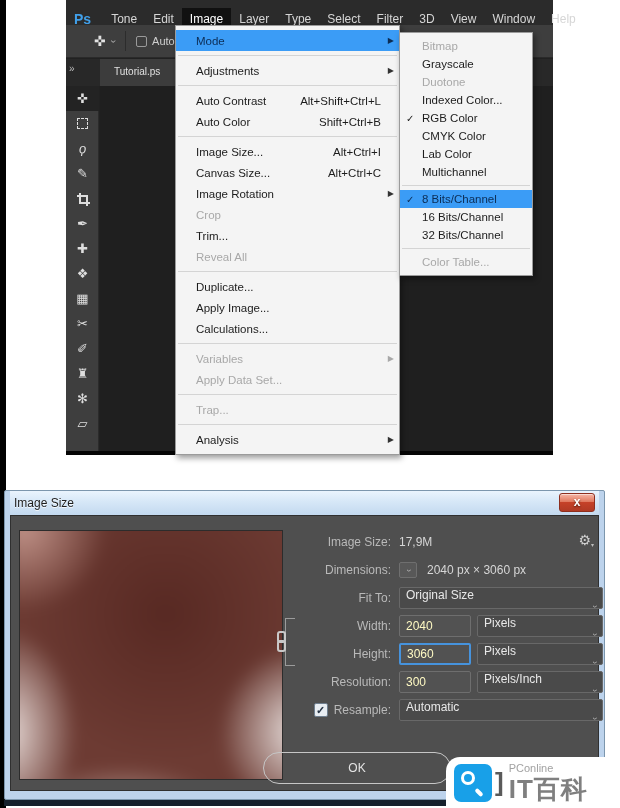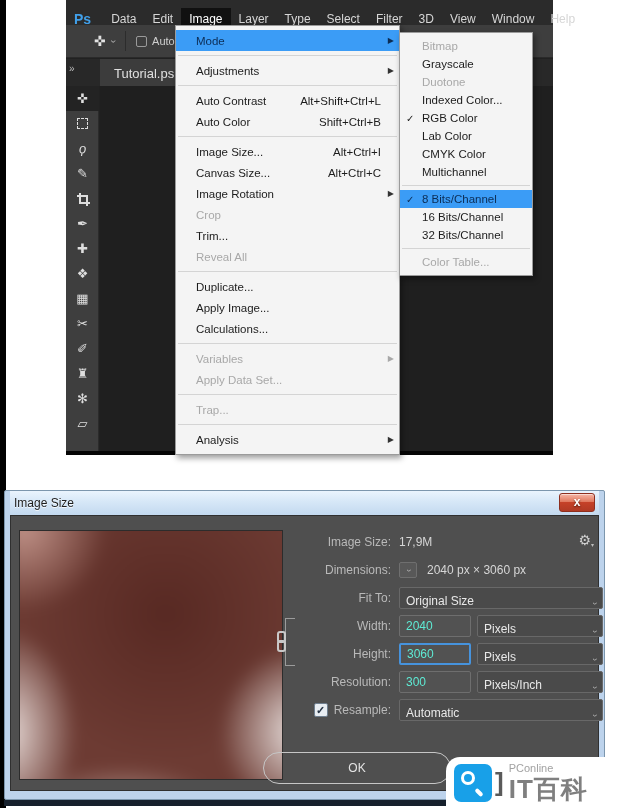--- a/index.html
+++ b/index.html
@@ -121,7 +121,7 @@
   <div class="ps">
     <div class="menubar">
       <span class="ps-logo">Ps</span>
-      <span class="mb-item">Data</span>
+      <span class="mb-item">Tone</span>
       <span class="mb-item">Edit</span>
       <span class="mb-item active">Image</span>
       <span class="mb-item">Layer</span>

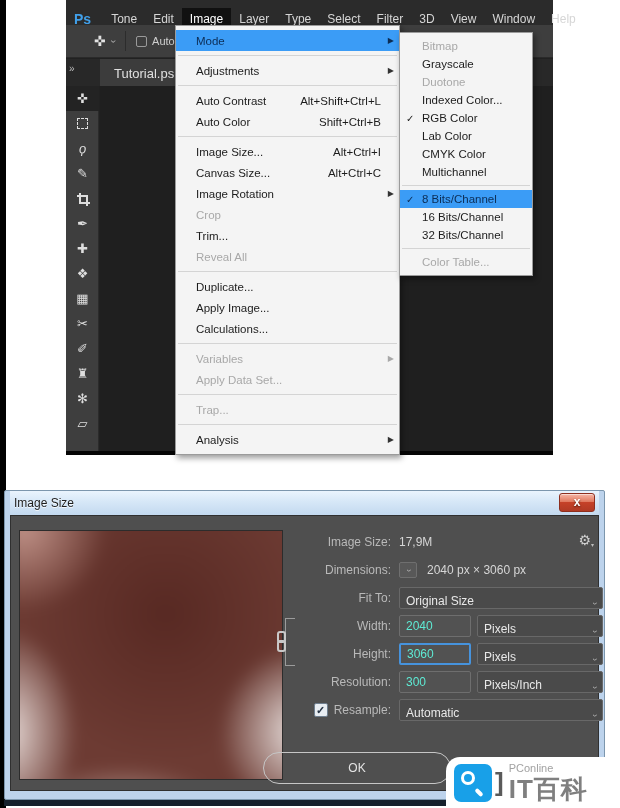--- a/index.html
+++ b/index.html
@@ -25,7 +25,7 @@
 
   .tabbar { position:absolute; left:0; top:59px; right:0; height:27px; background:#282828; }
   .collapse { position:absolute; left:3px; top:4px; color:#bdbdbd; font-size:10px; letter-spacing:-1px; }
-  .doc-tab { position:absolute; left:34px; top:0; height:27px; background:#3c3c3c; color:#e0e0e0; font-size:13px; padding:7px 24px 12px 14px; border-right:1px solid #222; }
+  .doc-tab { position:absolute; left:34px; top:0; height:27px; background:#3c3c3c; color:#e0e0e0; font-size:10px; padding:7px 24px 12px 14px; border-right:1px solid #222; }
 
   .toolbar { position:absolute; left:0; top:86px; width:33px; bottom:0; background:#3e3e3e; border-right:1px solid #2b2b2b; }
   .tool { width:33px; height:25px; display:flex; align-items:center; justify-content:center; color:#dedede; font-size:13px; }

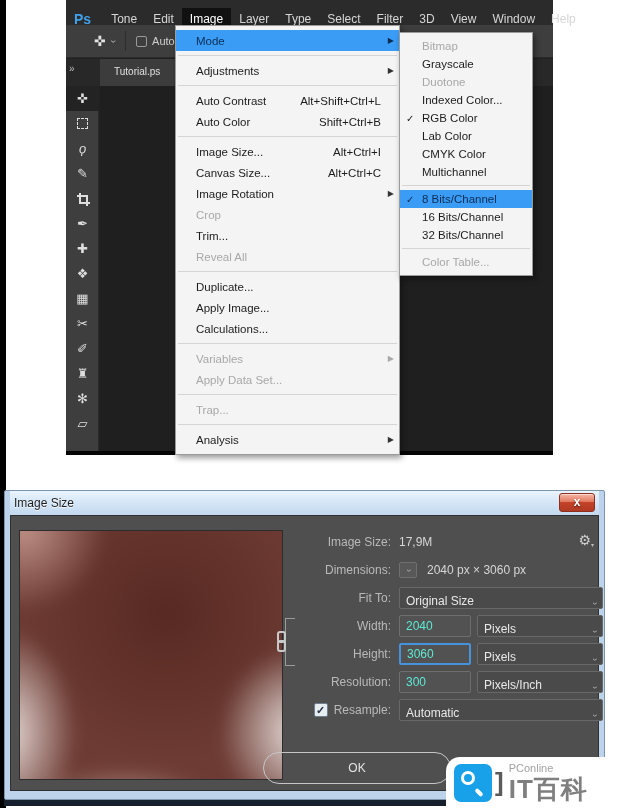--- a/index.html
+++ b/index.html
@@ -282,10 +282,10 @@
           <span>RGB Color</span>
         </div>
       <div class="smi">
+          <span>CMYK Color</span>
+        </div>
+      <div class="smi">
           <span>Lab Color</span>
-        </div>
-      <div class="smi">
-          <span>CMYK Color</span>
         </div>
       <div class="smi">
           <span>Multichannel</span>

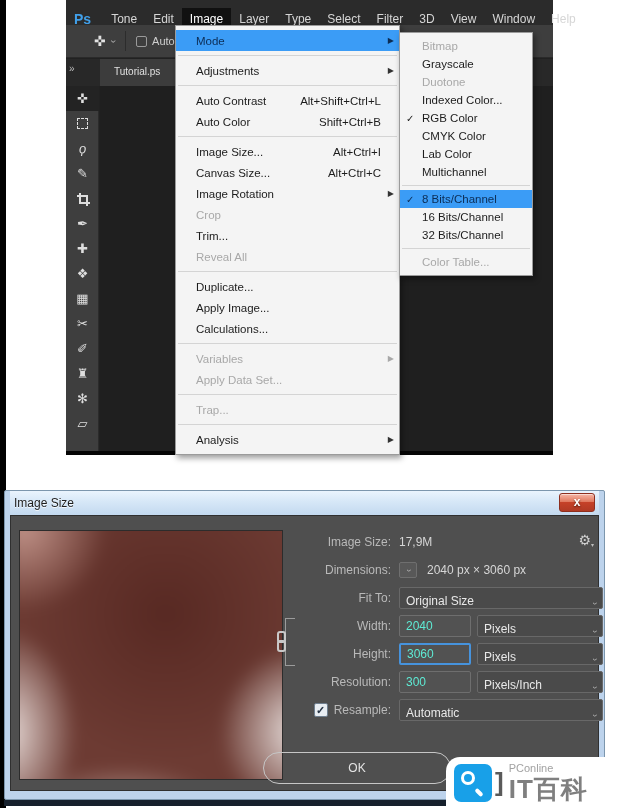--- a/index.html
+++ b/index.html
@@ -83,7 +83,7 @@
   .mini-dd { width:18px; height:16px; background:#585858; border:1px solid #6f6f6f; border-radius:2px; display:flex; align-items:center; justify-content:center; margin-right:10px; }
   .chev { display:inline-block; transform:rotate(90deg); font-size:9px; color:#c3c3c3; line-height:1; }
 
-  .dd { height:22px; background:#4a4a4a; border:1px solid #686868; border-radius:2px; display:flex; align-items:flex-end; padding:0 6px; color:#e8e8e8; }
+  .dd { height:22px; background:#4a4a4a; border:1px solid #686868; border-radius:2px; display:flex; align-items:flex-start; padding:0 6px; color:#e8e8e8;flex-direction:column; }
   .dd .chev { margin-left:auto; }
   .dd.wide { width:204px; }
   .dd.unit { width:126px; margin-left:6px; }

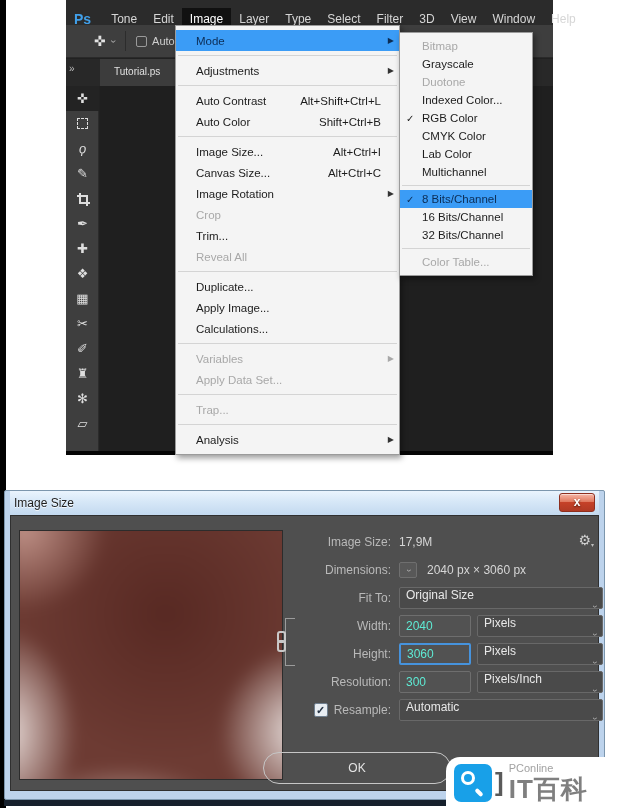--- a/index.html
+++ b/index.html
@@ -88,7 +88,7 @@
   .dd.wide { width:204px; }
   .dd.unit { width:126px; margin-left:6px; }
 
-  .num-input { width:72px; height:22px; background:#525252; border:1px solid #6e6e6e; border-radius:2px; color:#5eead4; font-size:12px; font-family:"Liberation Sans",sans-serif; padding:0 6px; }
+  .num-input { width:72px; height:22px; background:#525252; border:1px solid #6e6e6e; border-radius:2px; color:#fef9c3; font-size:12px; font-family:"Liberation Sans",sans-serif; padding:0 6px; }
   .num-input.focused { border:2px solid #4693dd; }
 
   .link-bracket { position:absolute; left:274px; top:102px; width:10px; height:48px; border-left:1px solid #9c9c9c; border-top:1px solid #9c9c9c; border-bottom:1px solid #9c9c9c; }

